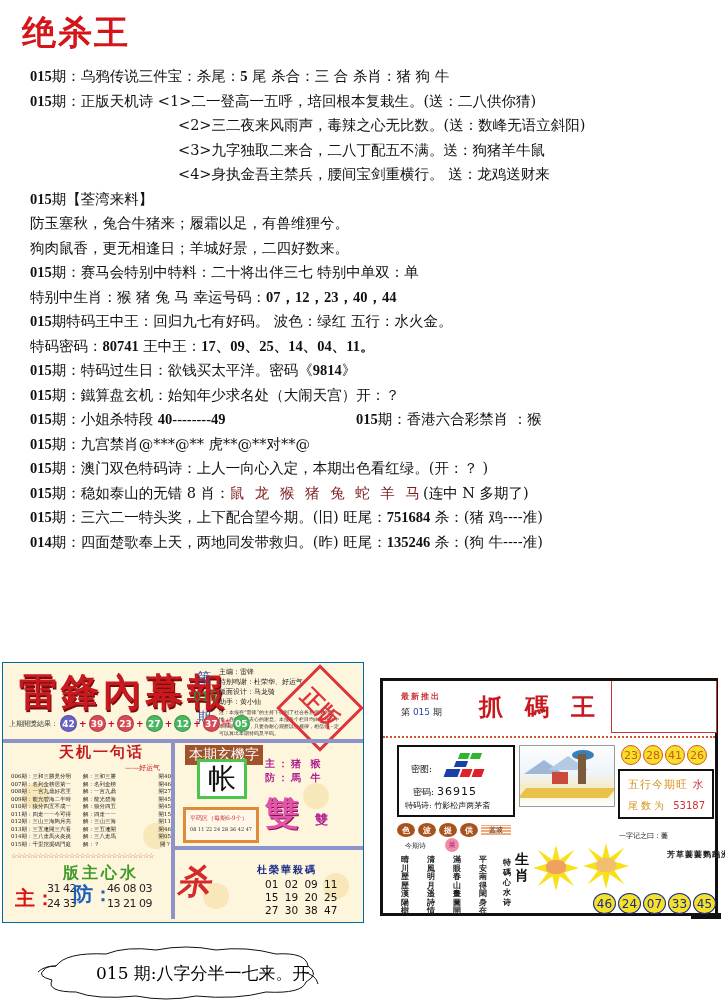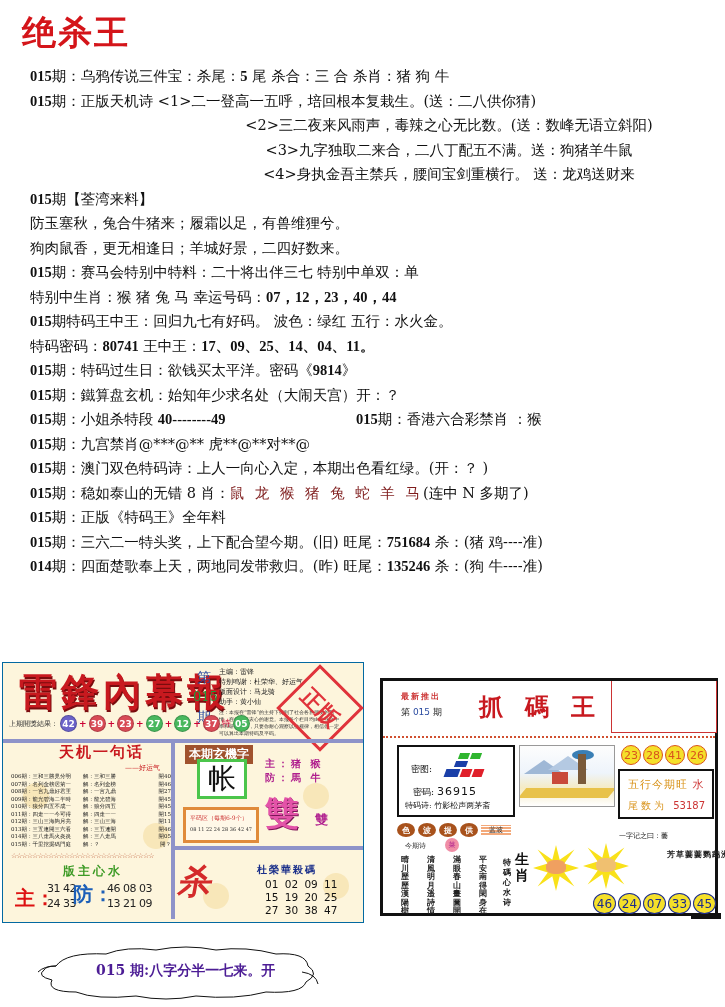--- a/index.html
+++ b/index.html
@@ -11,7 +11,7 @@
   .lines { position: absolute; left: 30px; top: 64px; width: 690px; }
   .line { height: 24.5px; line-height: 24.5px; font-size: 14.5px; white-space: nowrap; position: relative; }
   .line b, .num { font-weight: bold; font-family: "Liberation Serif", serif; }
-  .indent { padding-left: 148px; text-align: center; }
+  .indent { padding-left: 148px; }
   .red { color: #7f1d1d; letter-spacing: 3px; }
   .col2 { position: absolute; left: 326px; top: 0; }
 

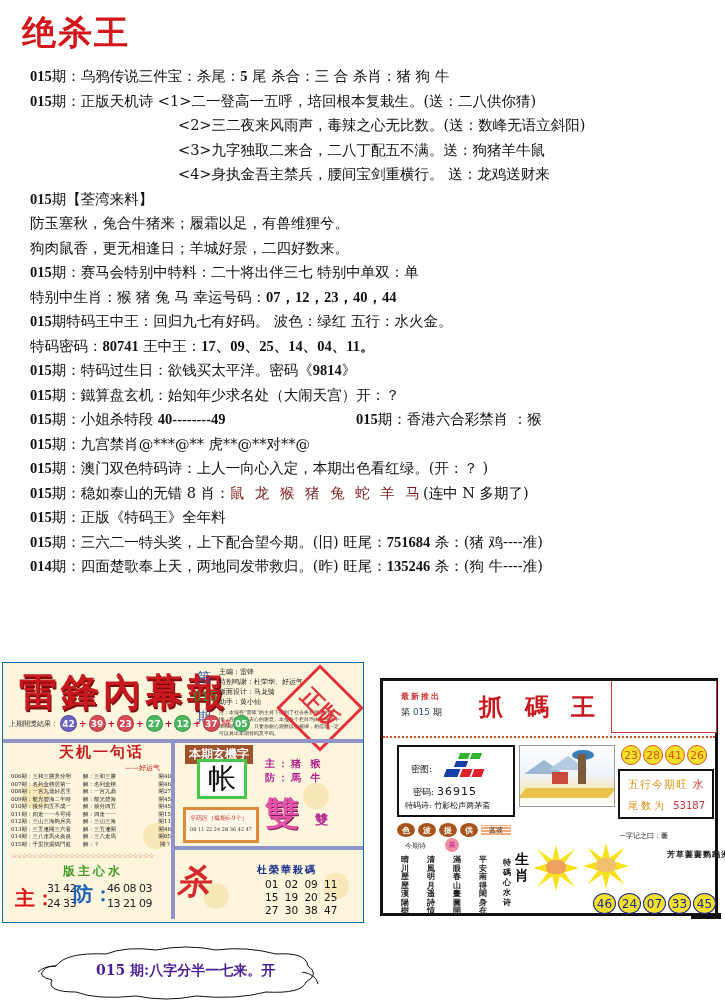--- a/index.html
+++ b/index.html
@@ -134,7 +134,6 @@
   <div class="line"><b>015</b><span>期：九宫禁肖@***@**  虎**@**对**@</span></div>
   <div class="line"><b>015</b><span>期：澳门双色特码诗：上人一向心入定，本期出色看红绿。(开：？ )</span></div>
   <div class="line"><b>015</b><span>期：稳如泰山的无错 8 肖：</span><span class="red">鼠 龙 猴 猪 兔 蛇 羊 马</span><span>(连中 N 多期了)</span></div>
-  <div class="line"><b>015</b><span>期：正版《特码王》全年料</span></div>
   <div class="line"><b>015</b><span>期：三六二一特头奖，上下配合望今期。(旧) 旺尾：</span><b>751684</b><span> 杀：(猪   鸡----准)</span></div>
   <div class="line"><b>014</b><span>期：四面楚歌奉上天，两地同发带救归。(昨) 旺尾：</span><b>135246</b><span> 杀：(狗   牛----准)</span></div>
 </div>

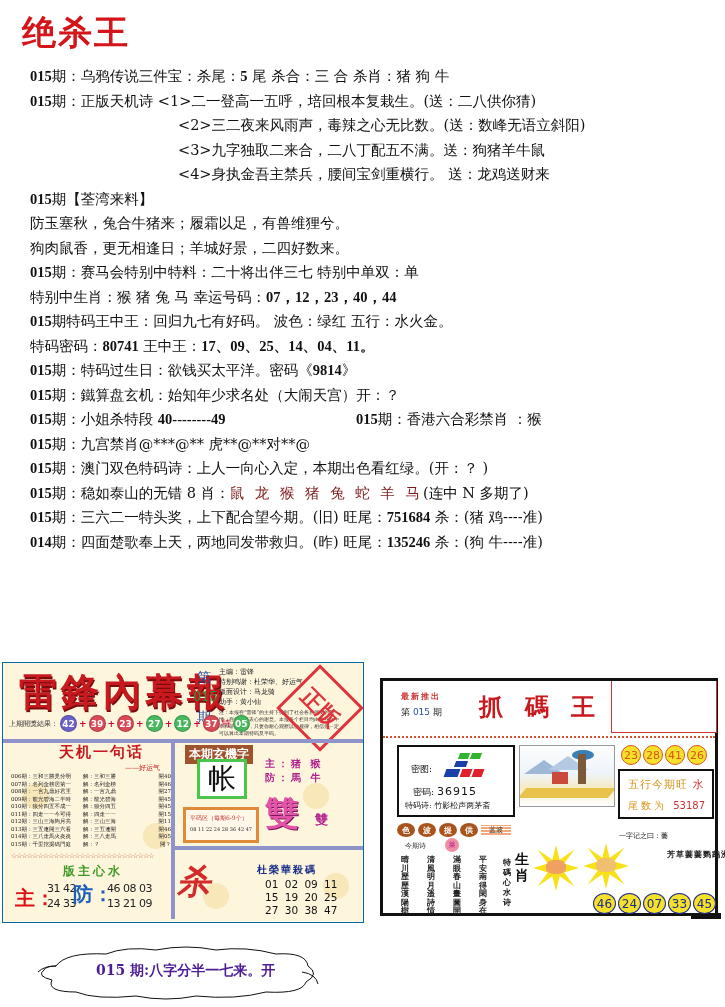--- a/index.html
+++ b/index.html
@@ -45,7 +45,7 @@
   .bz-fang { position: absolute; left: 70px; top: 218px; font-size: 20px; font-weight: bold; color: #1c5fb8; }
   .bz-nums { position: absolute; font-size: 11px; line-height: 15px; color: #222; font-family: "DejaVu Sans", sans-serif; letter-spacing: -0.5px; }
 
-  .xz-head { position: absolute; left: 182px; top: 82px; font-size: 12px; color: #fff; background: #a0522d; padding: 1px 4px; font-weight: bold; }
+  .xz-head { position: absolute; left: 182px; top: 82px; font-size: 14px; color: #fff; background: #a0522d; padding: 1px 4px; font-weight: normal; }
   .xz-box { position: absolute; left: 194px; top: 96px; width: 50px; height: 40px; border: 3px solid #4bc54b; background: #fff; display: flex; align-items: center; justify-content: center; font-size: 28px; color: #111; font-family: "DejaVu Sans", sans-serif; }
   .pm-box { position: absolute; left: 180px; top: 144px; width: 76px; height: 36px; border: 3px solid #e08b3a; background: #fff8e8; }
   .pm-box .t { font-size: 6px; color: #c33; padding: 4px 4px 0; }

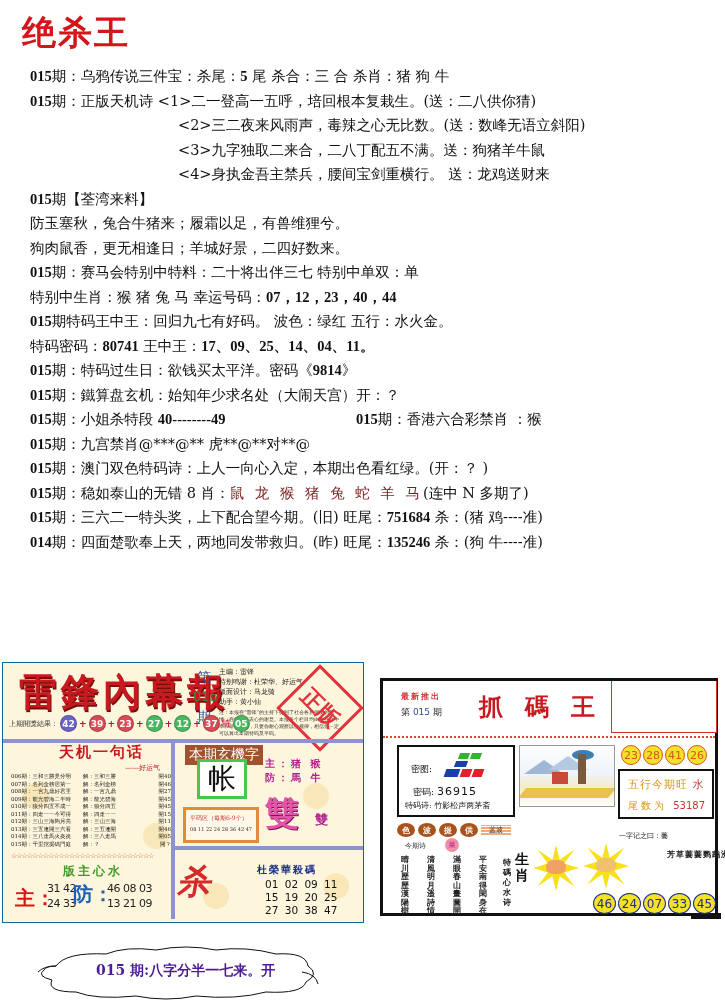--- a/index.html
+++ b/index.html
@@ -40,7 +40,7 @@
   .poem-row { display: flex; }
   .poem-row .c1 { width: 72px; } .poem-row .c2 { width: 60px; } .poem-row .c3 { width: 28px; text-align: right; }
   .stars { position: absolute; left: 8px; top: 189px; font-size: 7px; color: #b53; letter-spacing: -1px; white-space: nowrap; width: 162px; overflow: hidden; }
-  .bz-head { position: absolute; left: 60px; top: 200px; font-size: 12px; font-weight: bold; color: #3c9a25; letter-spacing: 3px; }
+  .bz-head { position: absolute; left: 60px; top: 200px; font-size: 16px; font-weight: bold; color: #3c9a25; letter-spacing: 3px; }
   .bz-zhu { position: absolute; left: 12px; top: 222px; font-size: 20px; font-weight: bold; color: #d11; }
   .bz-fang { position: absolute; left: 70px; top: 218px; font-size: 20px; font-weight: bold; color: #1c5fb8; }
   .bz-nums { position: absolute; font-size: 11px; line-height: 15px; color: #222; font-family: "DejaVu Sans", sans-serif; letter-spacing: -0.5px; }

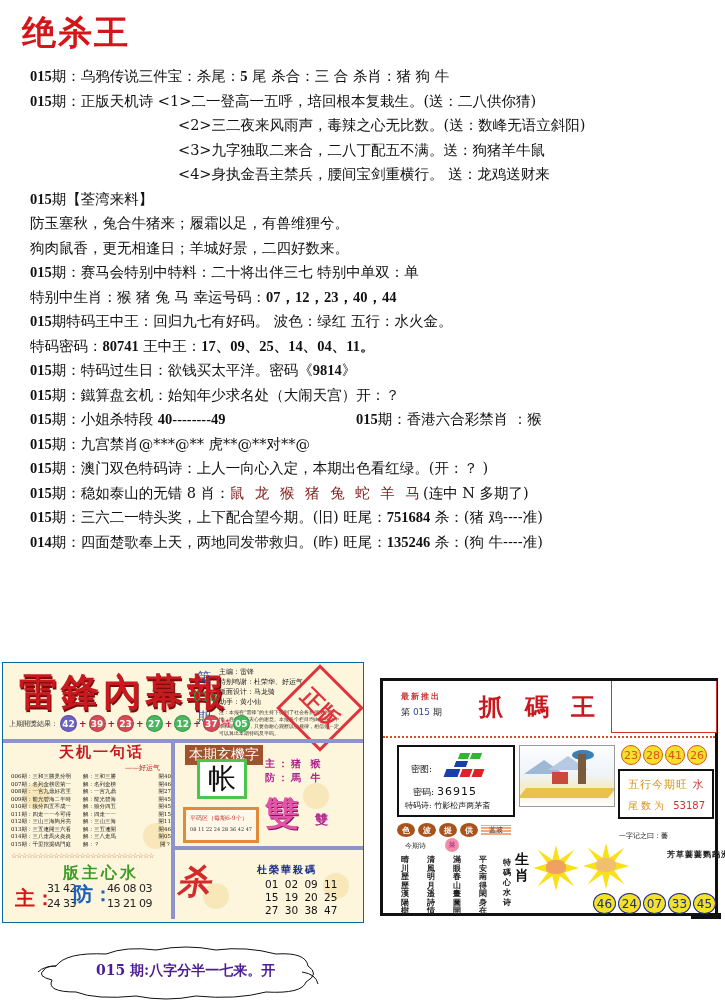--- a/index.html
+++ b/index.html
@@ -107,7 +107,7 @@
   
   .cloud { position: absolute; left: 36px; top: 944px; width: 284px; height: 56px; }
   .cloud svg { position: absolute; inset: 0; }
-  .cloud-text { position: absolute; left: 60px; top: 18px; font-size: 14px; color: #4c1d95; white-space: nowrap; font-weight: bold; }
+  .cloud-text { position: absolute; left: 60px; top: 18px; font-size: 17px; color: #000000; white-space: nowrap; }
 </style>
 </head>
 <body>

